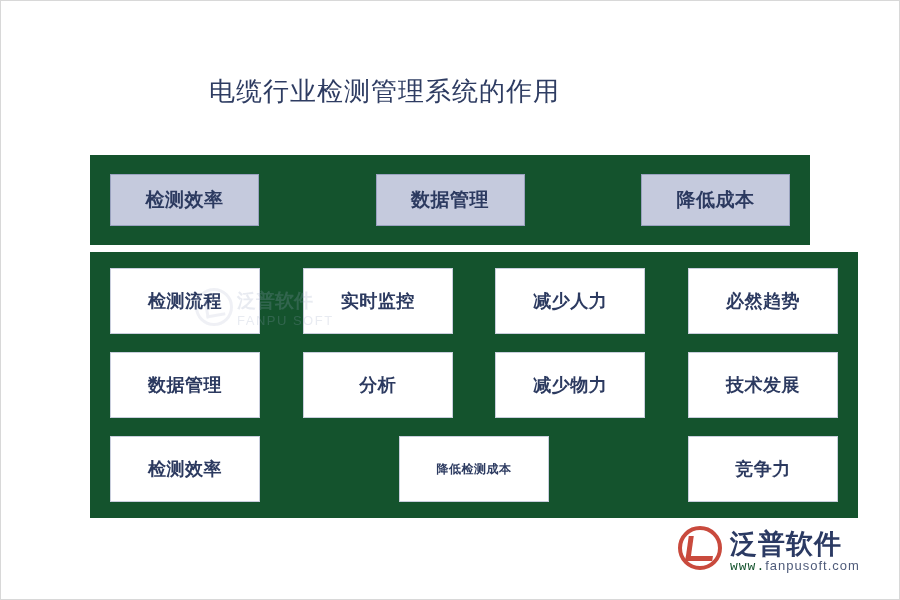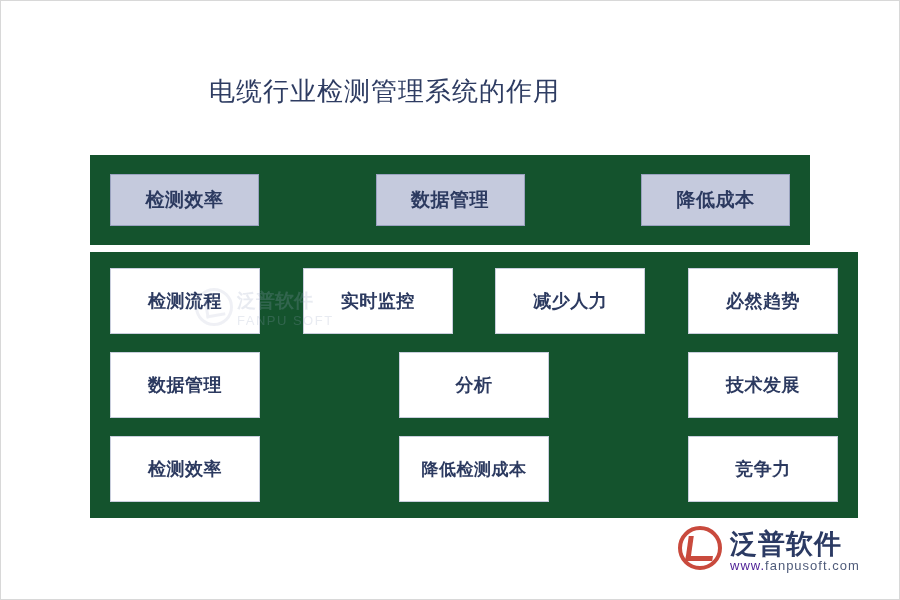--- a/index.html
+++ b/index.html
@@ -259,6 +259,9 @@
         <span>分析</span>
       </div>
       <div class="cell-sub">
+        <span>减少物力</span>
+      </div>
+      <div class="cell-sub">
         <span>技术发展</span>
       </div>
     </div>

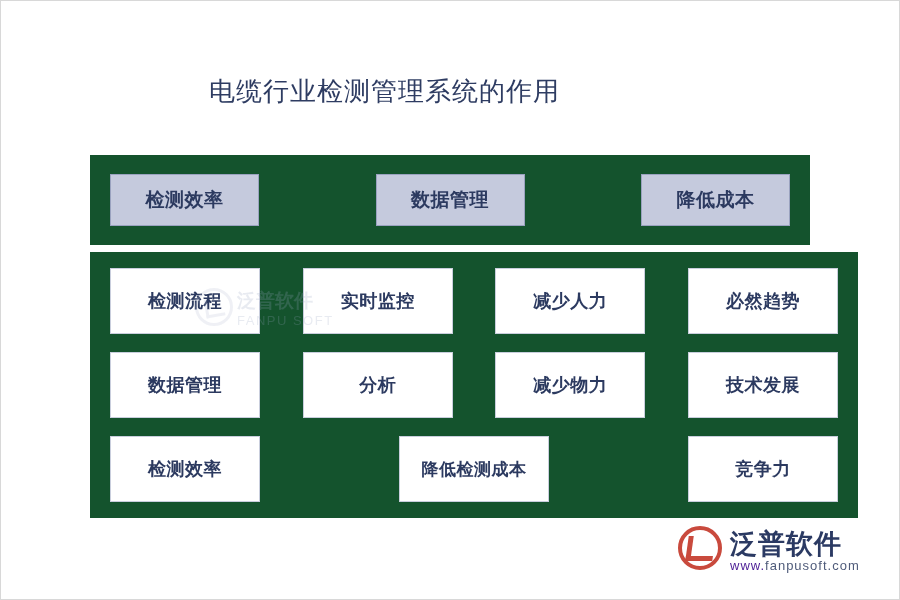--- a/index.html
+++ b/index.html
@@ -101,7 +101,7 @@
     color: #2c3a60;
     letter-spacing: 0.5px;
   }
-  .cell-sub.narrow-text { font-size: 17px; }
+  .cell-sub.narrow-text { font-size: 12px; }
 
   
   .watermark-center {

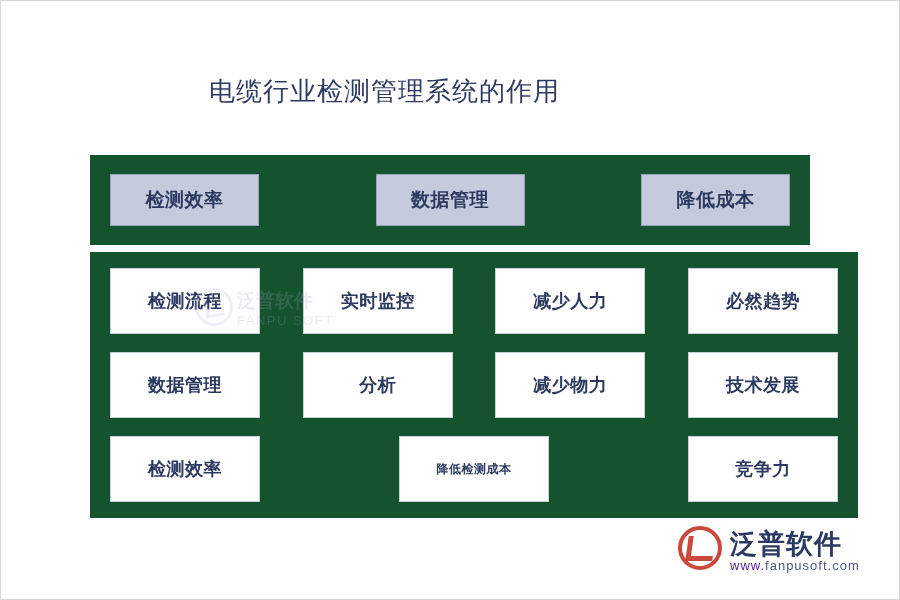--- a/index.html
+++ b/index.html
@@ -210,7 +210,7 @@
     font-family: "Liberation Sans", sans-serif;
     white-space: nowrap;
   }
-  .logo-url .www { color: #4c1d95; }
+  .logo-url .www { color: #14532d; font-family: Liberation Mono, monospace; }
 </style>
 </head>
 <body>

